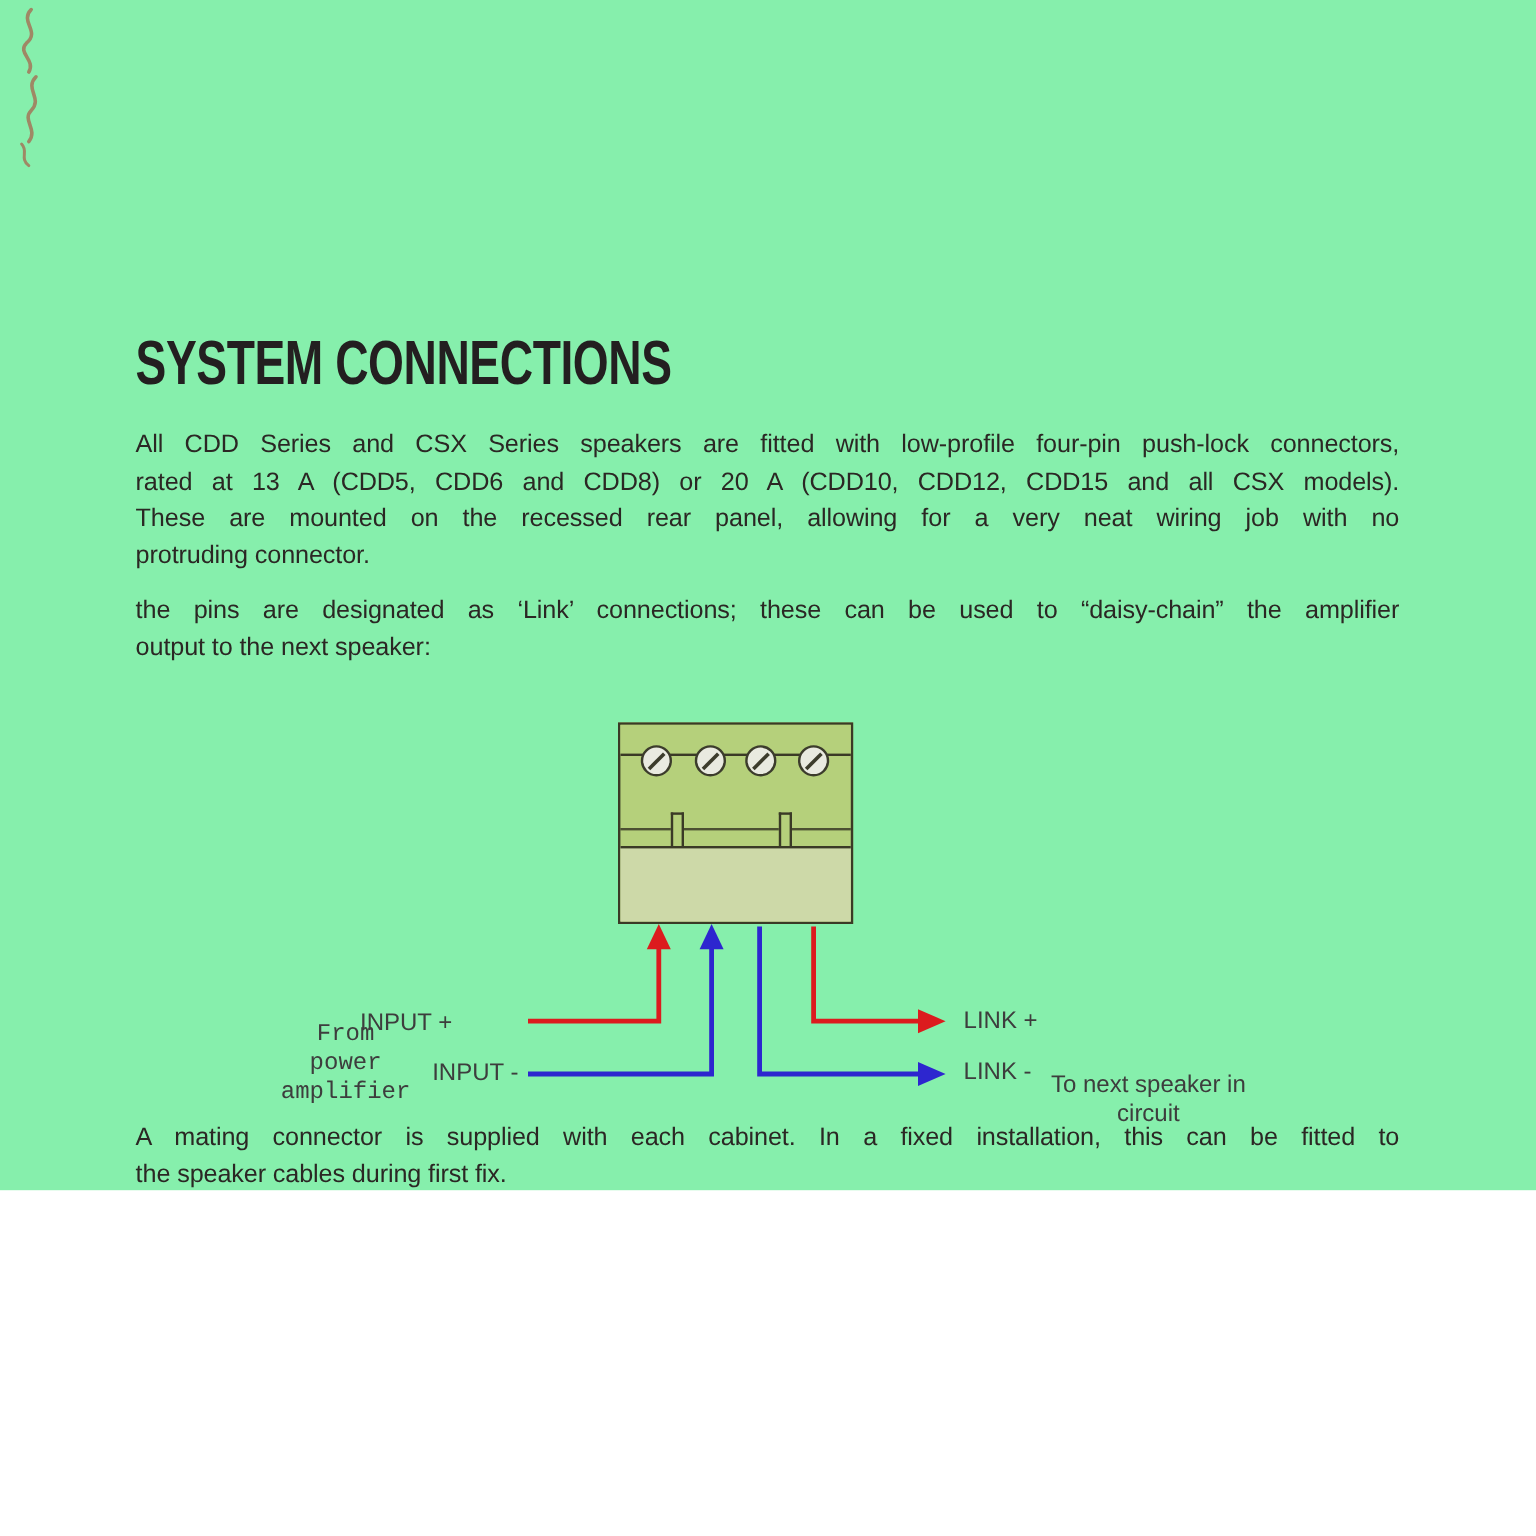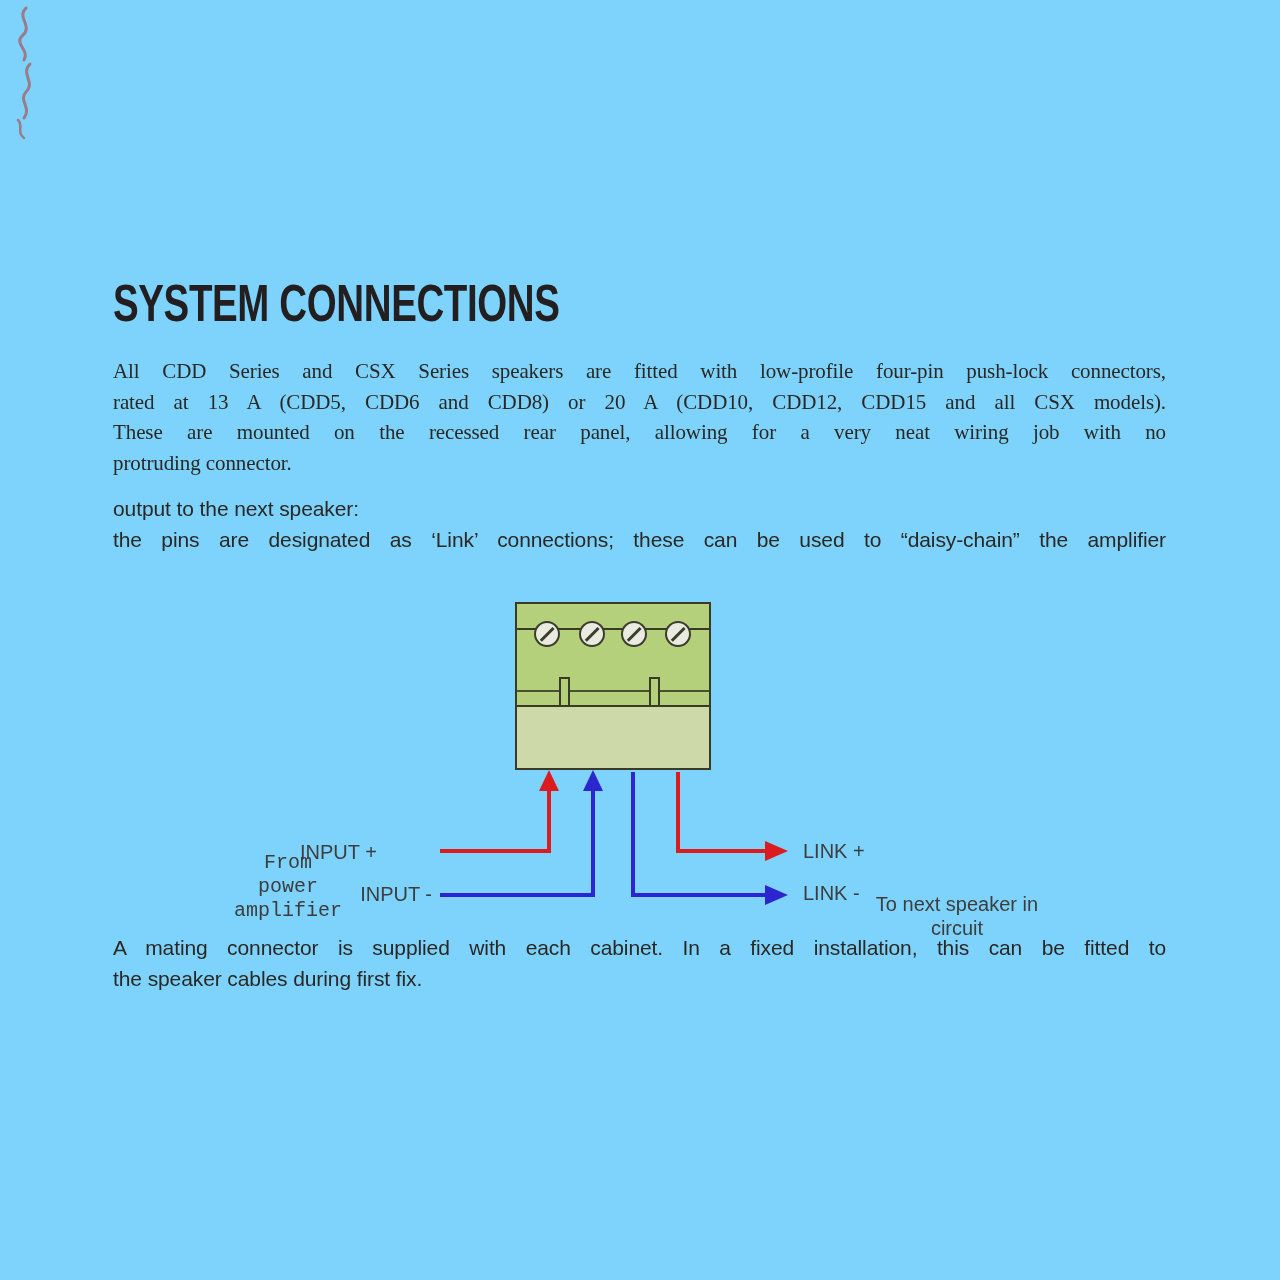--- a/index.html
+++ b/index.html
@@ -4,7 +4,7 @@
 <style>
   html,body{margin:0;padding:0;background:#ffffff;}
   .page{
-    position:relative;width:1280px;height:1280px;background:#7dd3fc;overflow:hidden;
+    position:relative;width:1280px;height:992px;background:#86efac;overflow:hidden;
     font-family:"Liberation Sans","DejaVu Sans",sans-serif;color:#2b2724;
   }
   

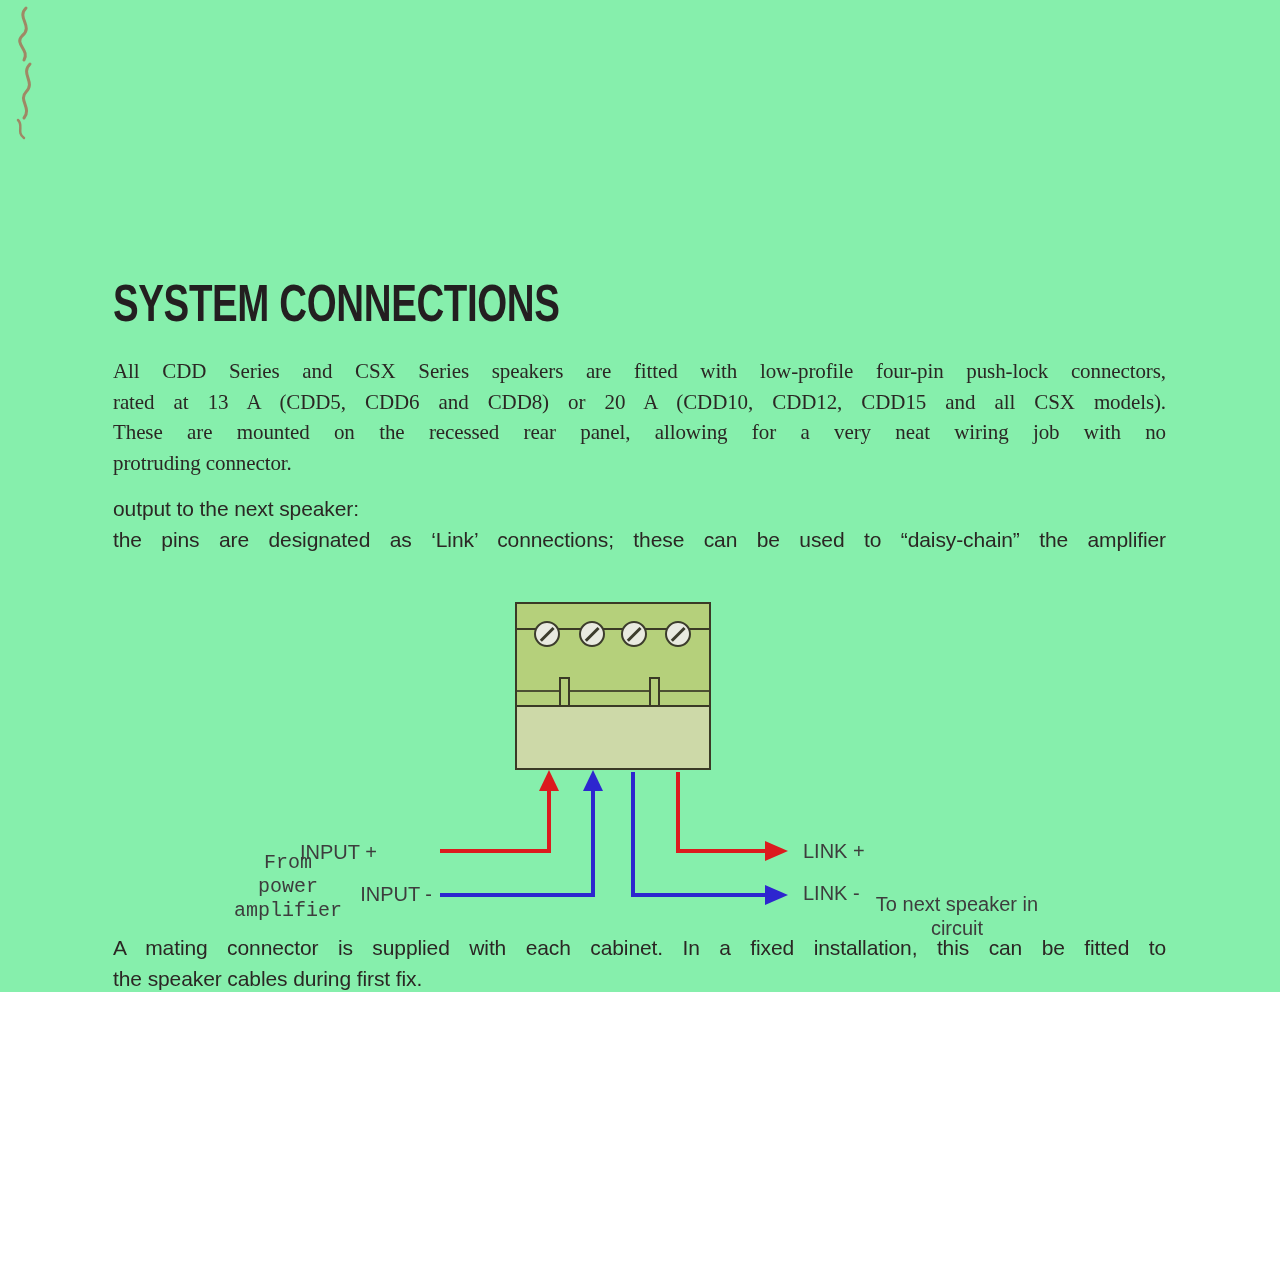--- a/index.html
+++ b/index.html
@@ -17,7 +17,7 @@
   .para{position:absolute;left:113px;width:1053px;font-size:21px;color:#2b2724;}
   .para .tline{height:30.5px;line-height:30.5px;letter-spacing:-0.1px;overflow:visible;white-space:nowrap;}
   .para .tline.just{white-space:normal;text-align:justify;text-align-last:justify;}
-  #para-intro{top:356px;font-family:Liberation Serif, serif;}
+  #para-intro{top:356px;}
   #para-linking{top:494px;}
   #para-mating{top:933px;}
   

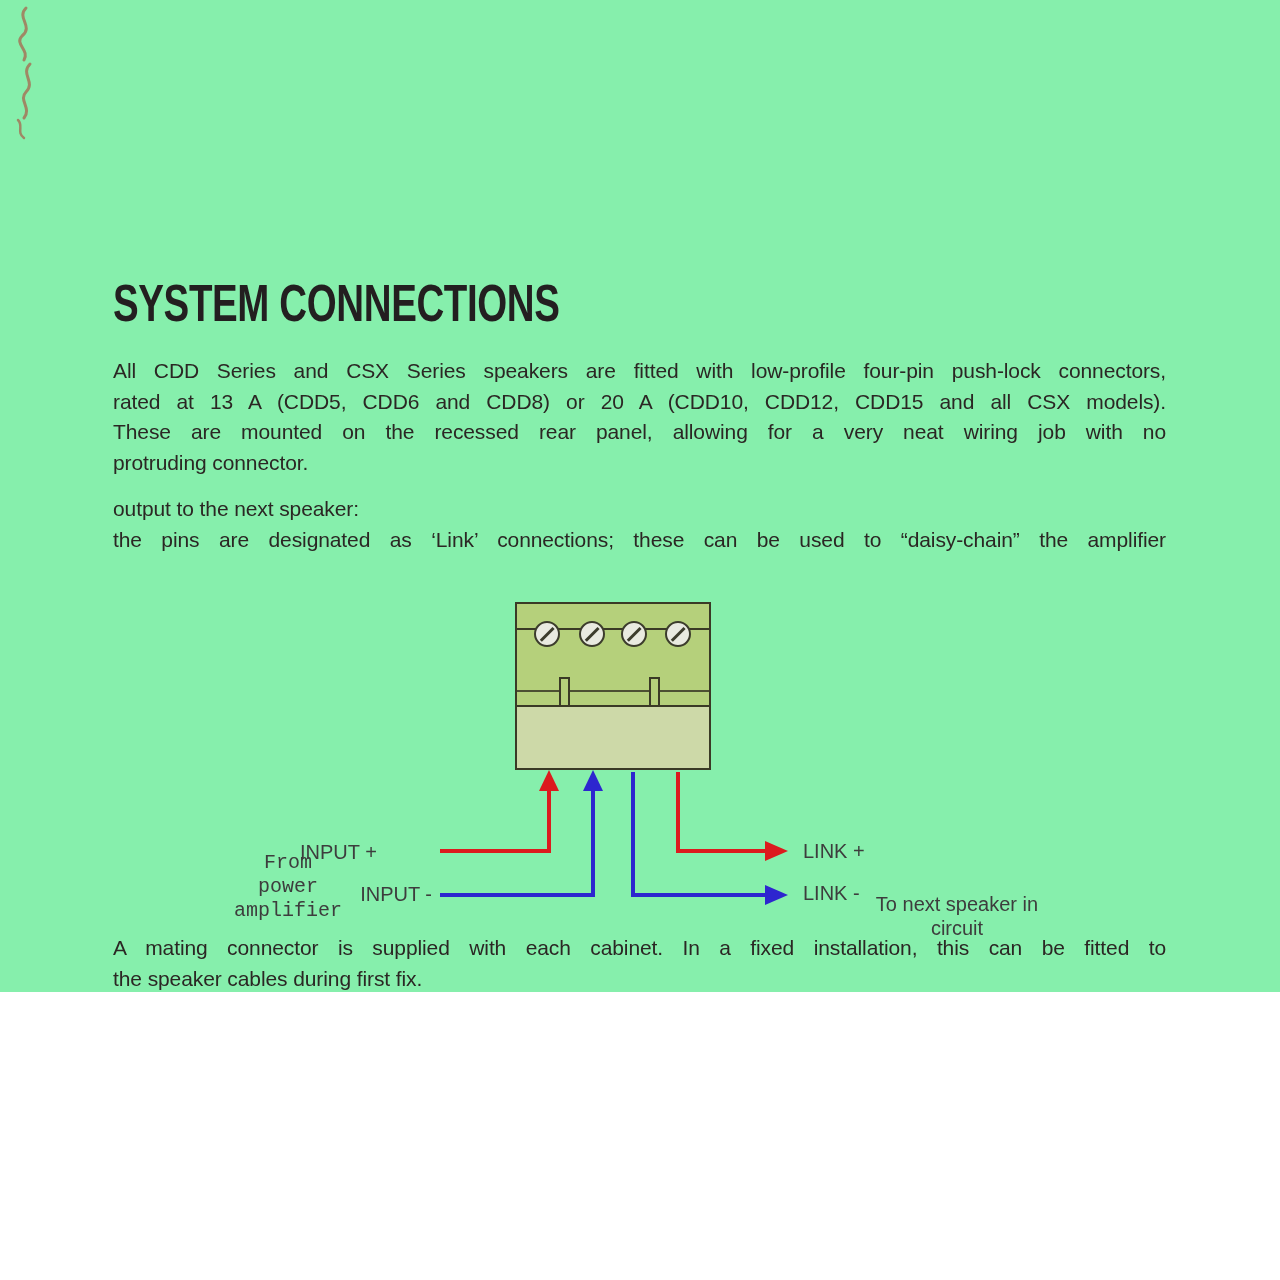--- a/index.html
+++ b/index.html
@@ -97,8 +97,8 @@
   </div>
 
   <div class="para" id="para-linking">
+    <div class="tline just">the pins are designated as ‘Link’ connections; these can be used to “daisy-chain” the amplifier</div>
     <div class="tline">output to the next speaker:</div>
-    <div class="tline just">the pins are designated as ‘Link’ connections; these can be used to “daisy-chain” the amplifier</div>
   </div>
 
   <div>

